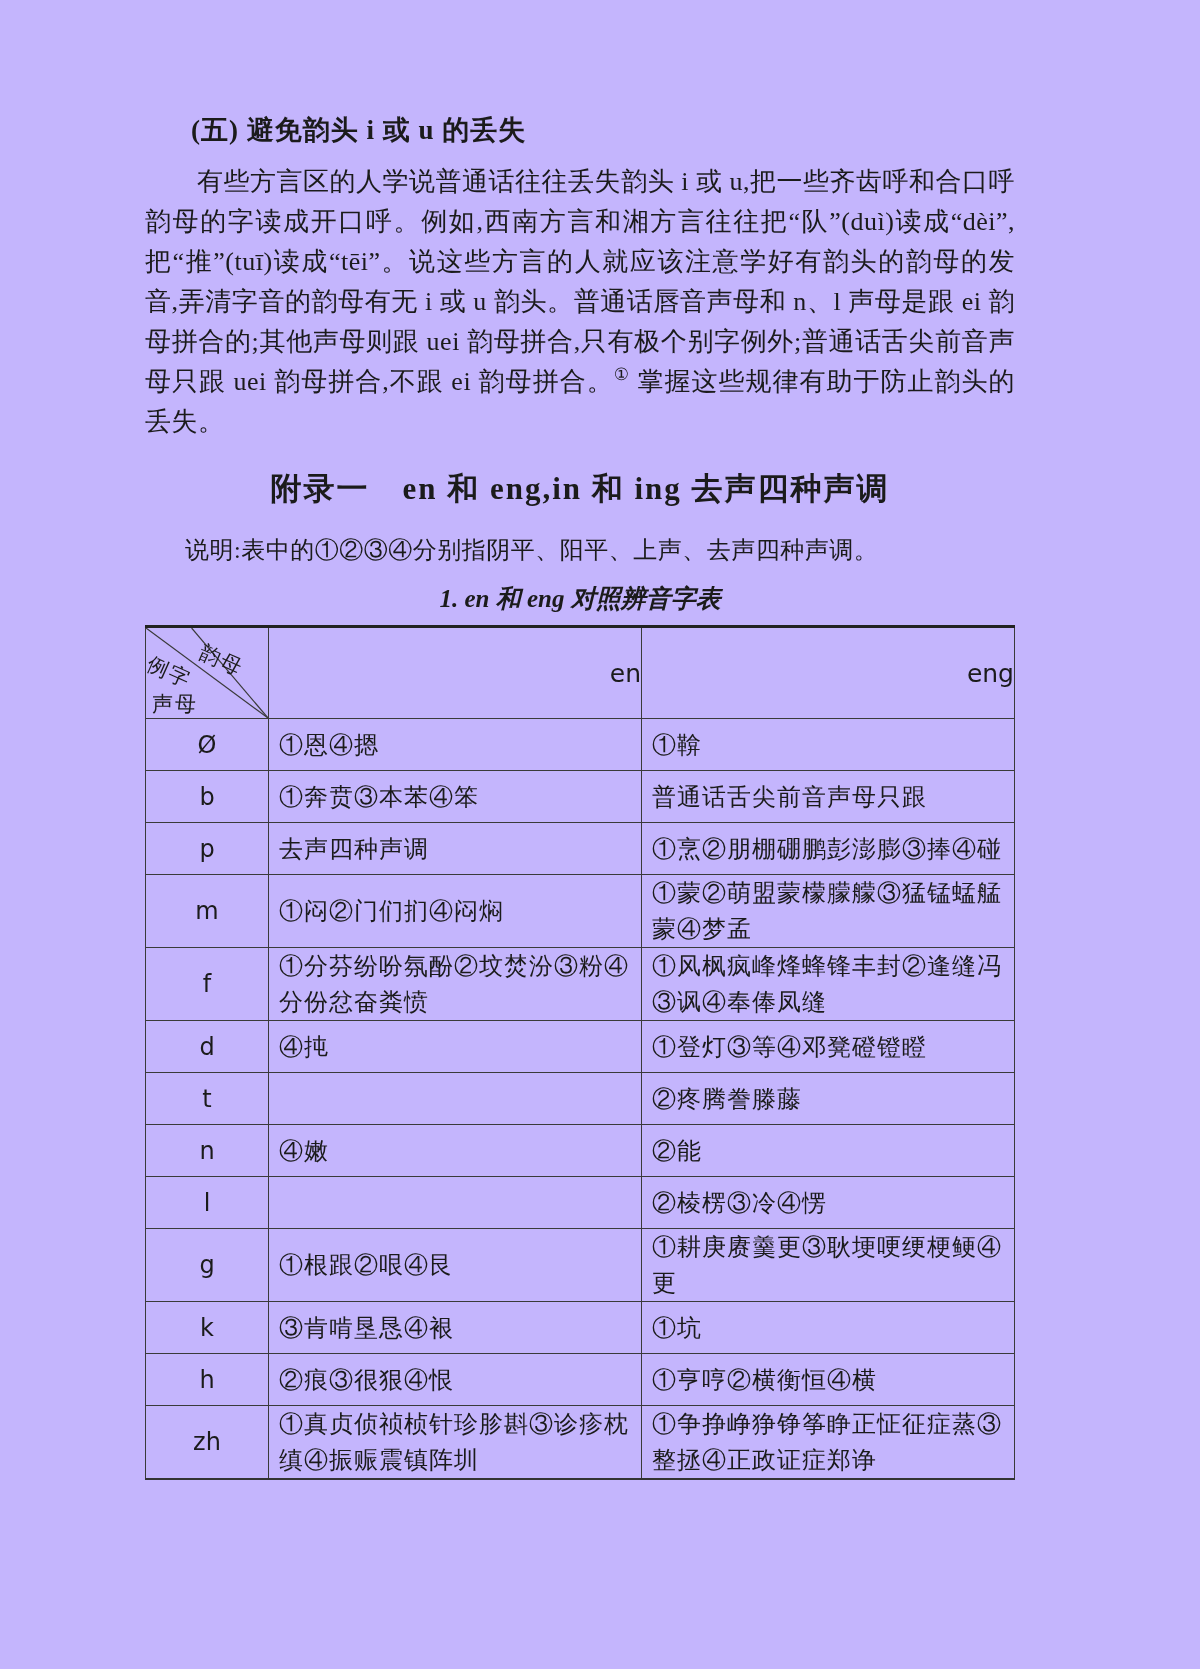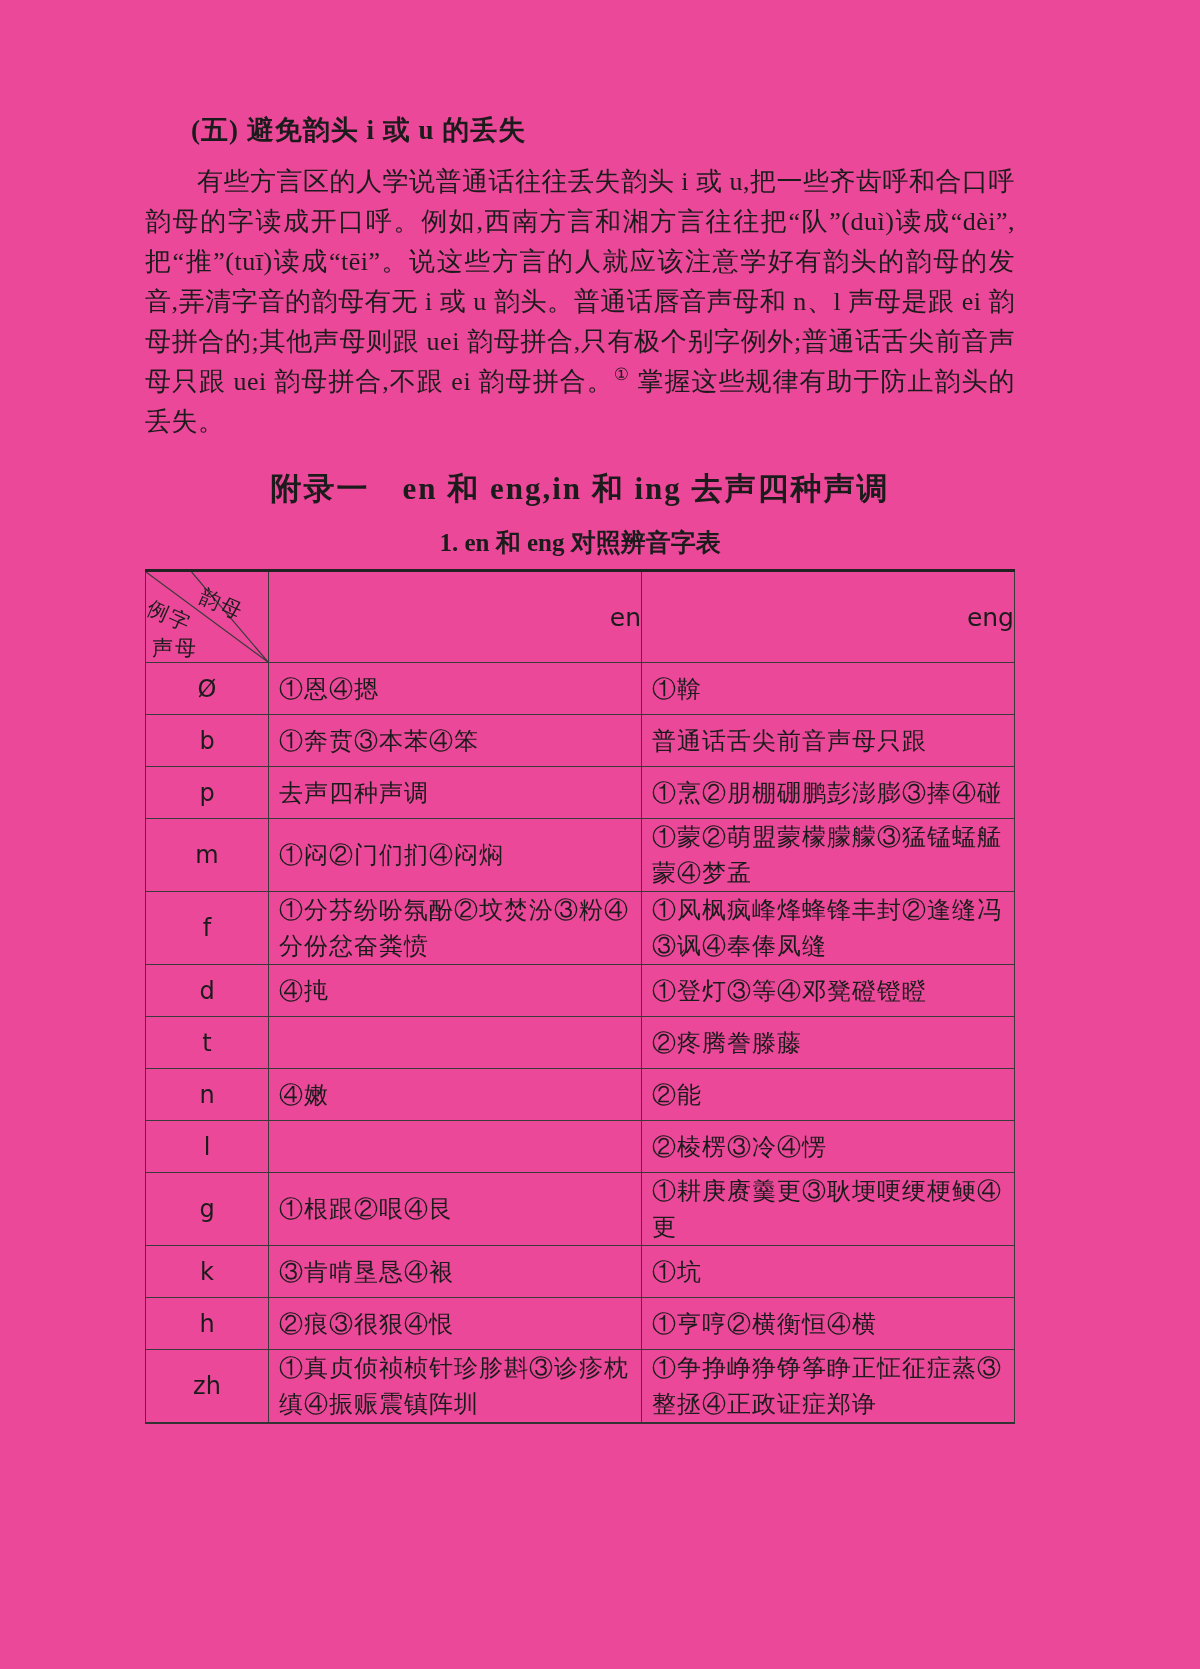--- a/index.html
+++ b/index.html
@@ -11,7 +11,7 @@
   }
   .page {
     width: 1200px; height: 1669px;
-    background: #ec4899;
+    background: #c4b5fd;
     padding: 112px 185px 40px 145px;
     overflow: hidden;
   }

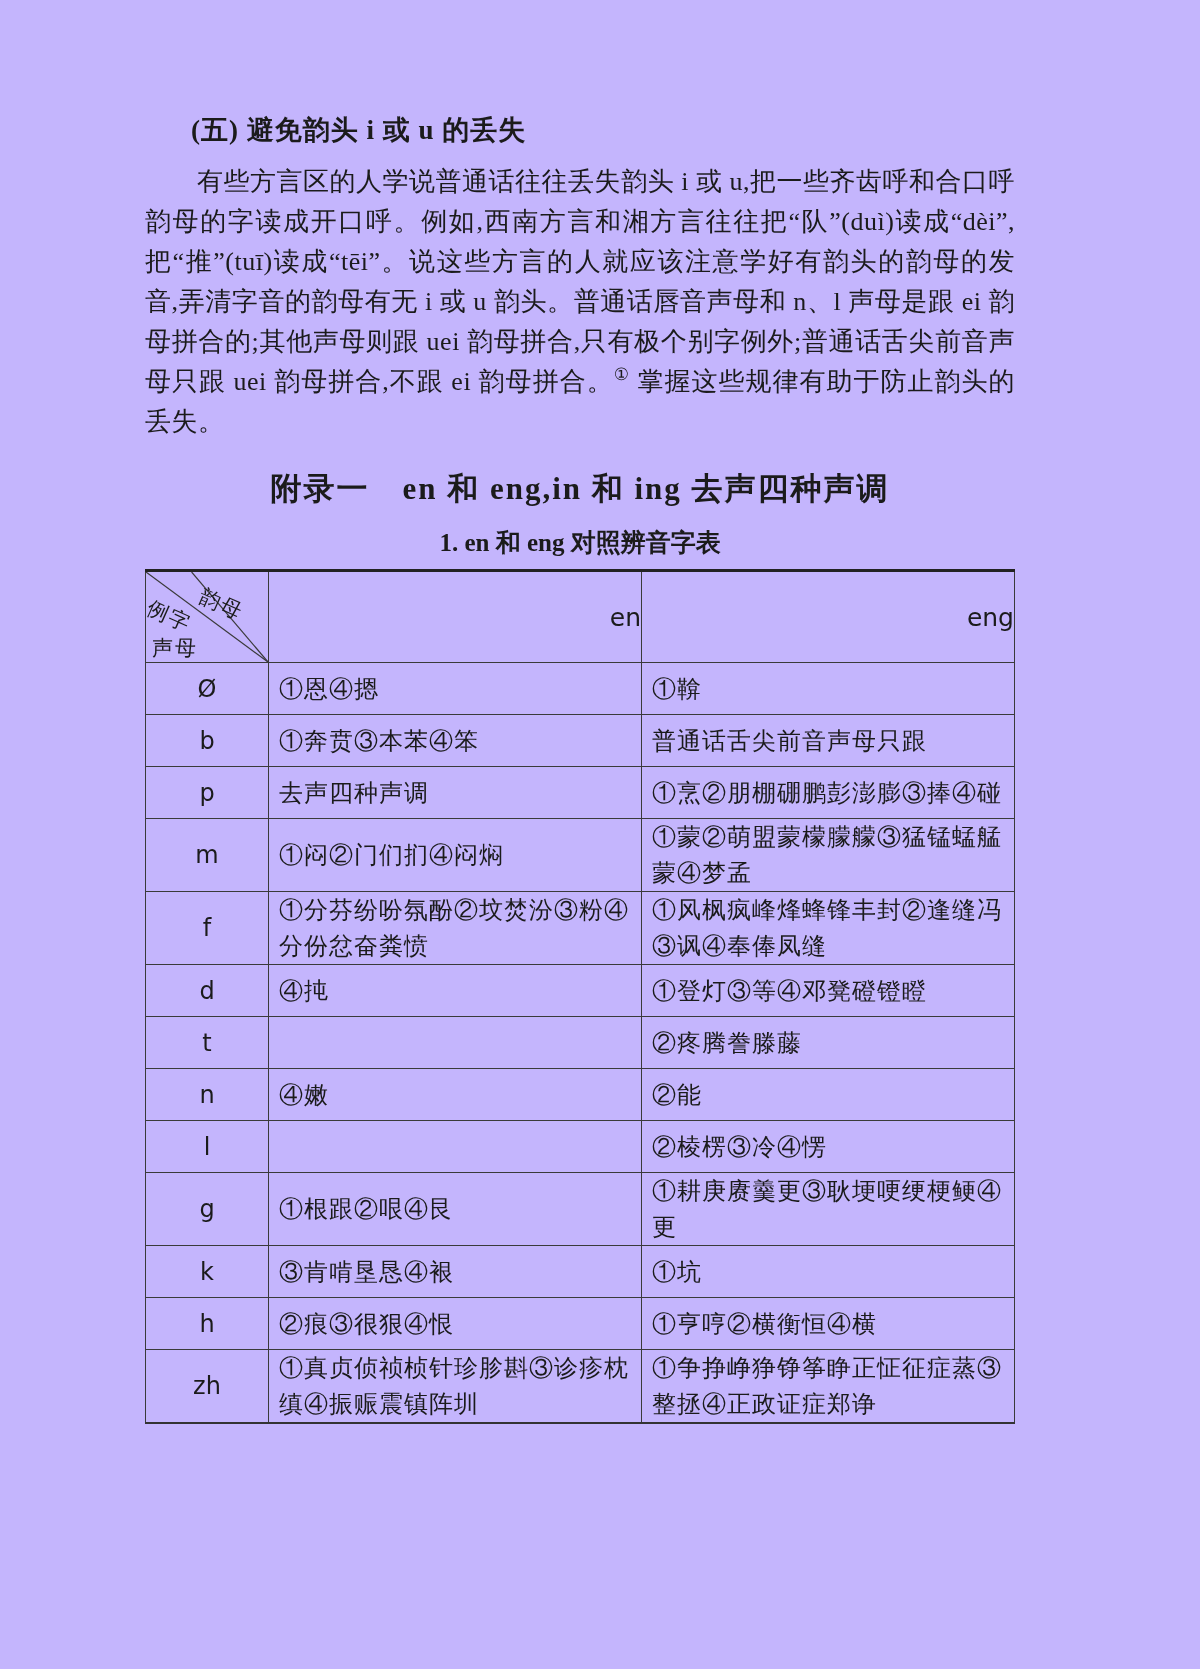--- a/index.html
+++ b/index.html
@@ -83,6 +83,7 @@
 
   <h1 class="appendix-title">附录一　en 和 eng,in 和 ing 去声四种声调</h1>
 
+  <p class="table-note">说明:表中的①②③④分别指阴平、阳平、上声、去声四种声调。</p>
 
   <div class="table-caption">1. en 和 eng 对照辨音字表</div>
 

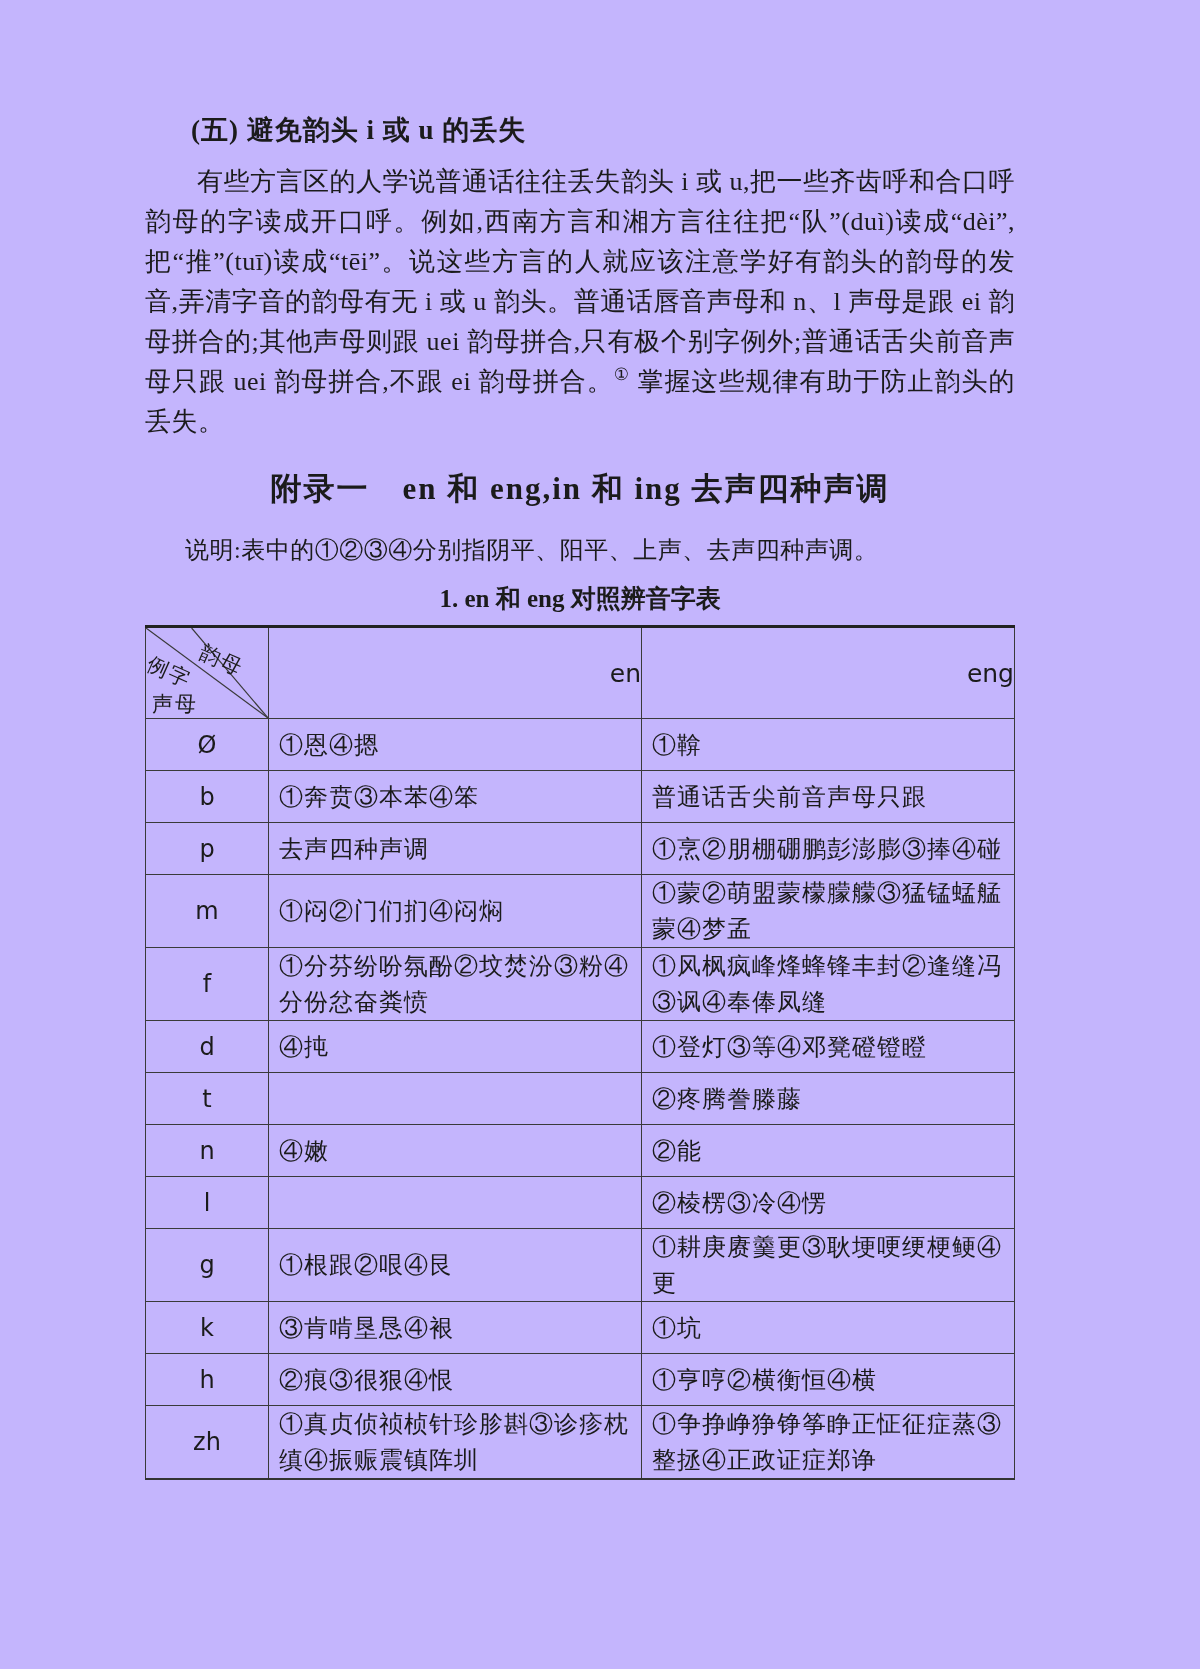--- a/index.html
+++ b/index.html
@@ -36,7 +36,7 @@
   }
   .table-caption {
     text-align: center; font-size: 25px; font-weight: bold;
-    margin-top: 16px; margin-bottom: 10px;
+    margin-top: 16px; margin-bottom: 10px; font-style: italic;
   }
   table.char-table {
     width: 870px; border-collapse: collapse; table-layout: fixed;

